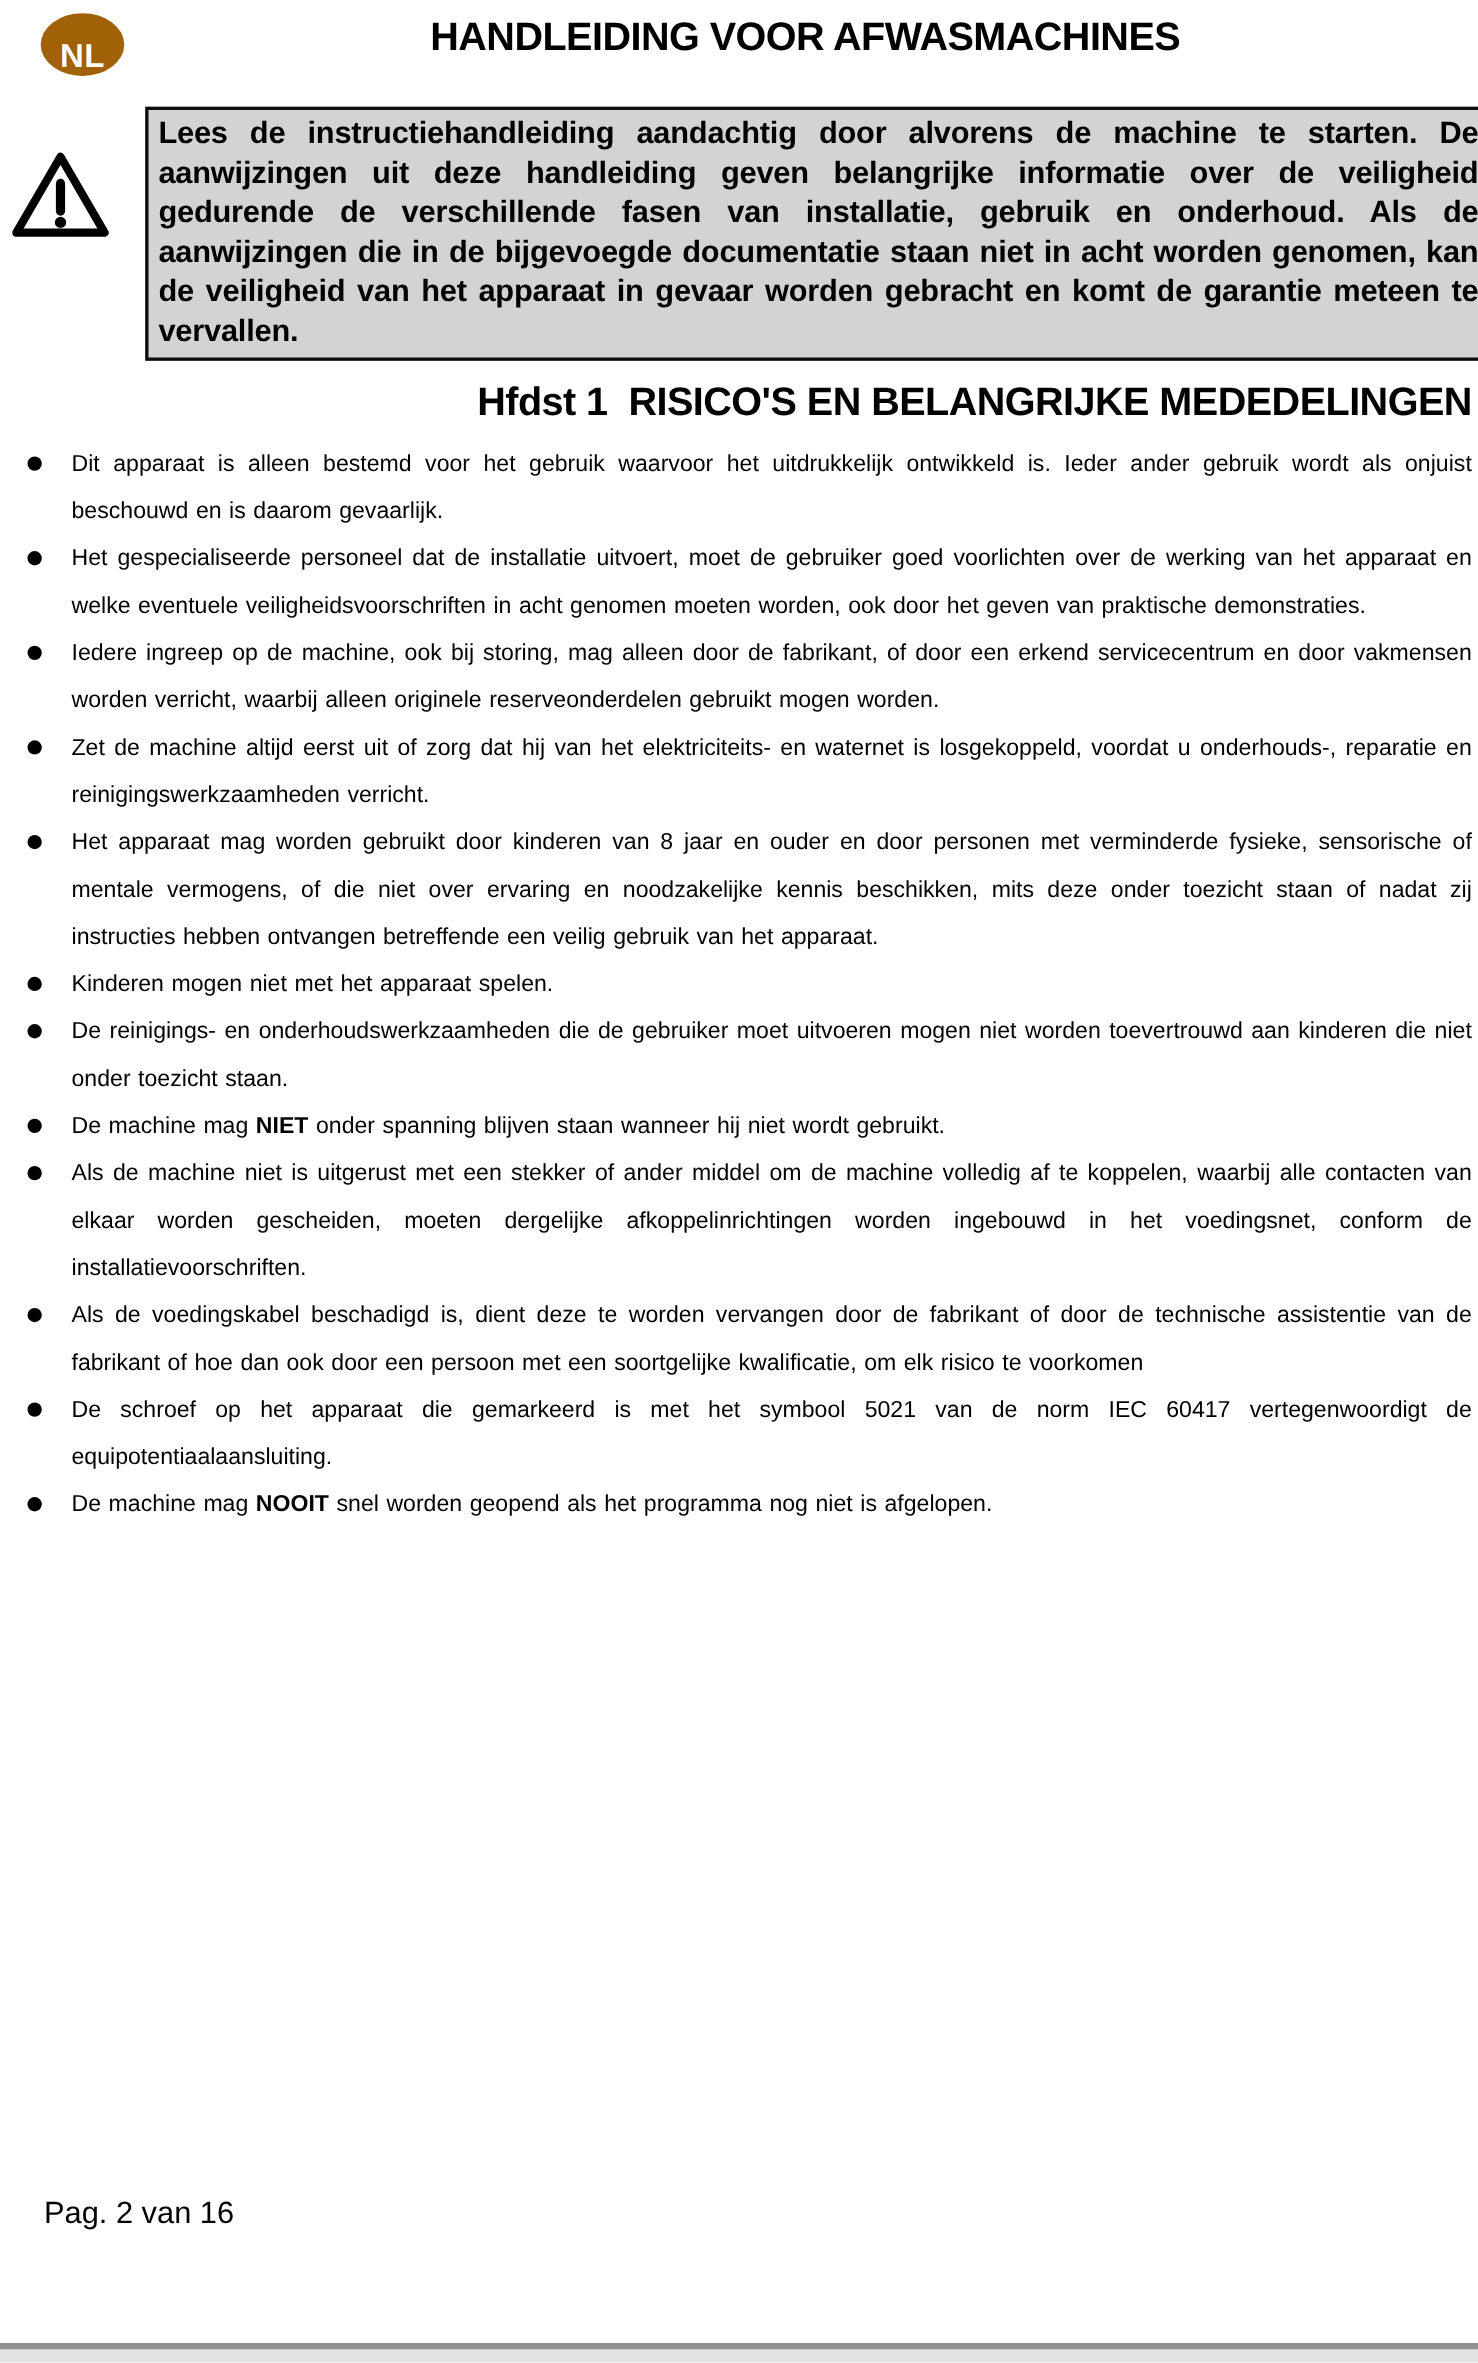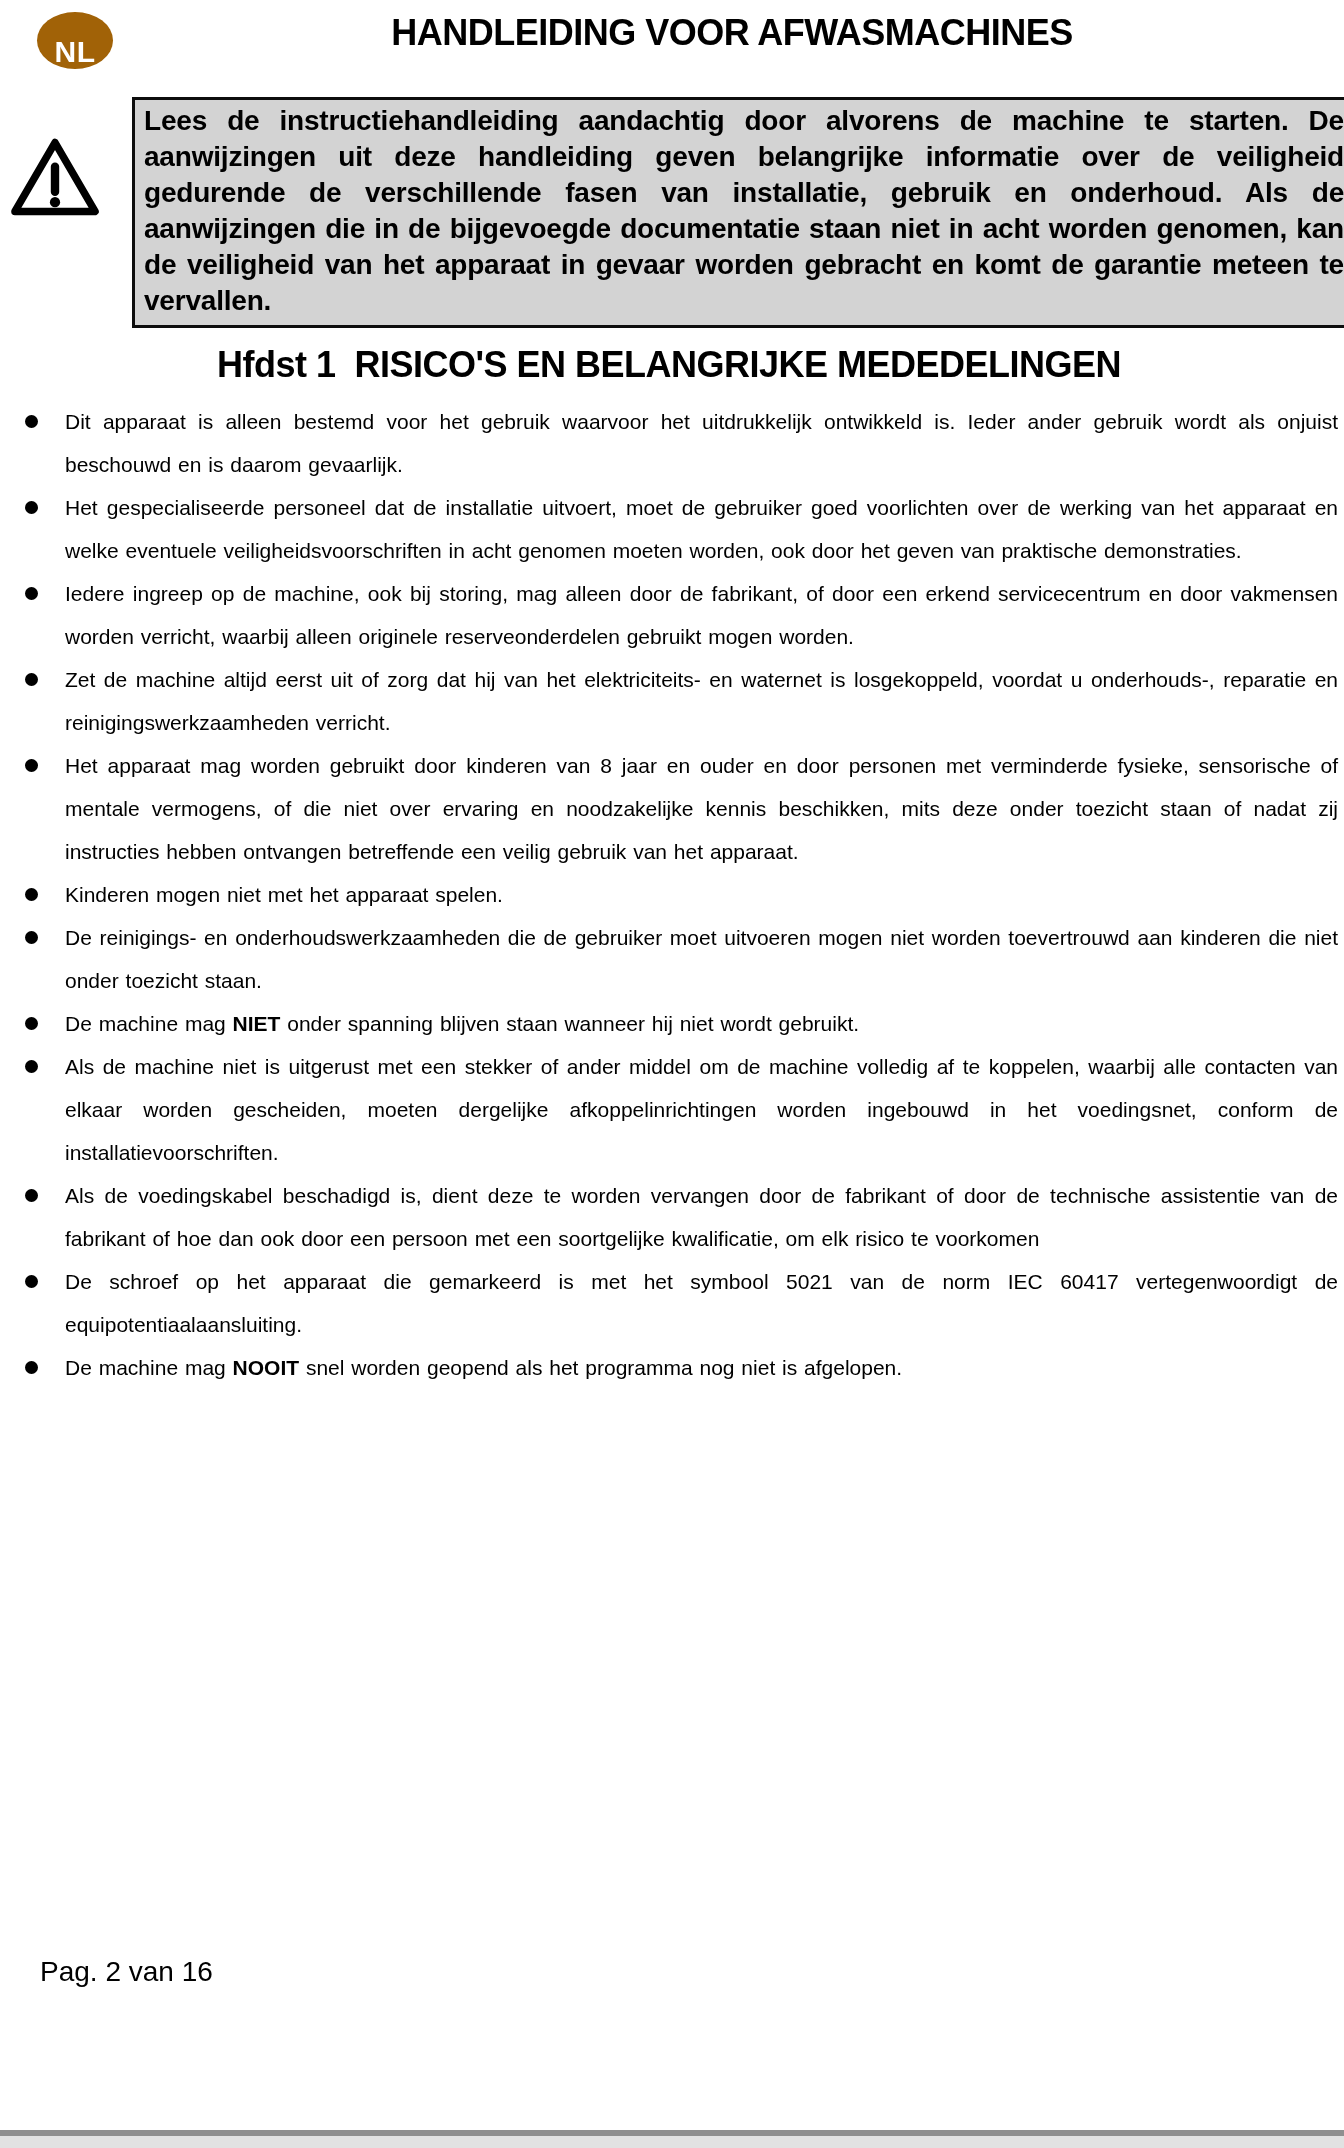--- a/index.html
+++ b/index.html
@@ -25,7 +25,7 @@
     text-align:justify;
   }
   .chapter-heading{
-    position:absolute;left:0;right:6px;top:344px;text-align:center;
+    position:absolute;left:0;right:6px;top:344px;text-align:right;
     font-size:36px;font-weight:bold;letter-spacing:-0.5px;white-space:pre-wrap;
   }
   .bullet-list{

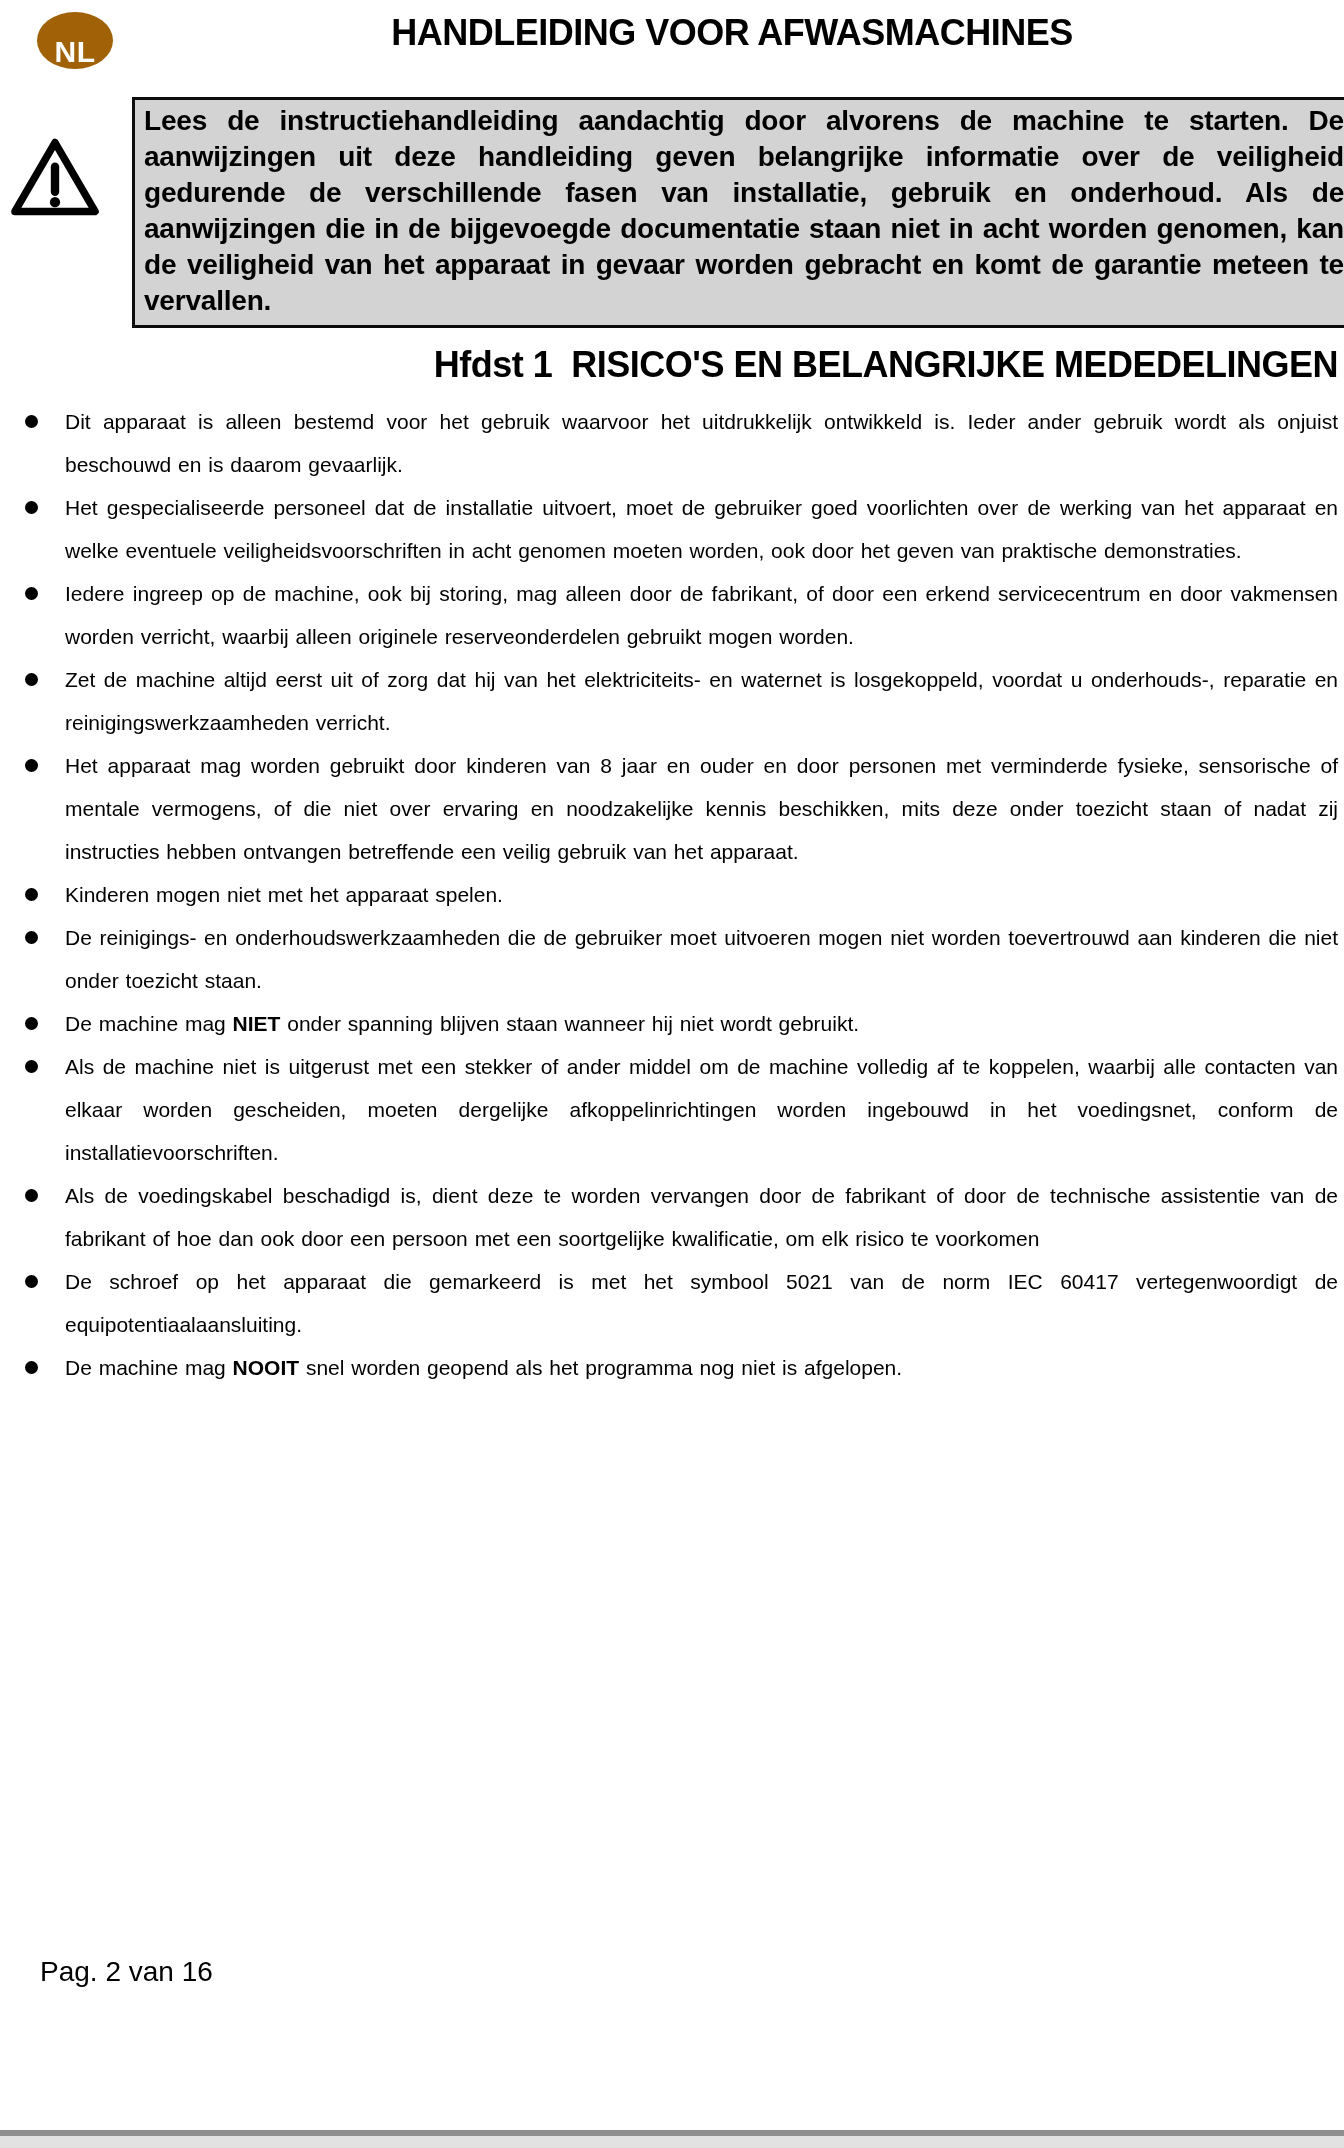--- a/index.html
+++ b/index.html
@@ -39,7 +39,7 @@
     background:#000;border-radius:50%;
   }
   .bullet-list b{font-weight:bold;}
-  .page-number{position:absolute;left:40px;top:1956px;font-size:28px;}
+  .page-number{position:absolute;left:40px;top:1996px;font-size:28px;}
   .page-edge-line{position:absolute;left:0;top:2130px;width:100%;height:6px;background:#8f8f8f;}
   .page-edge-area{position:absolute;left:0;top:2136px;width:100%;height:12px;background:#e2e2e2;}
 </style>

